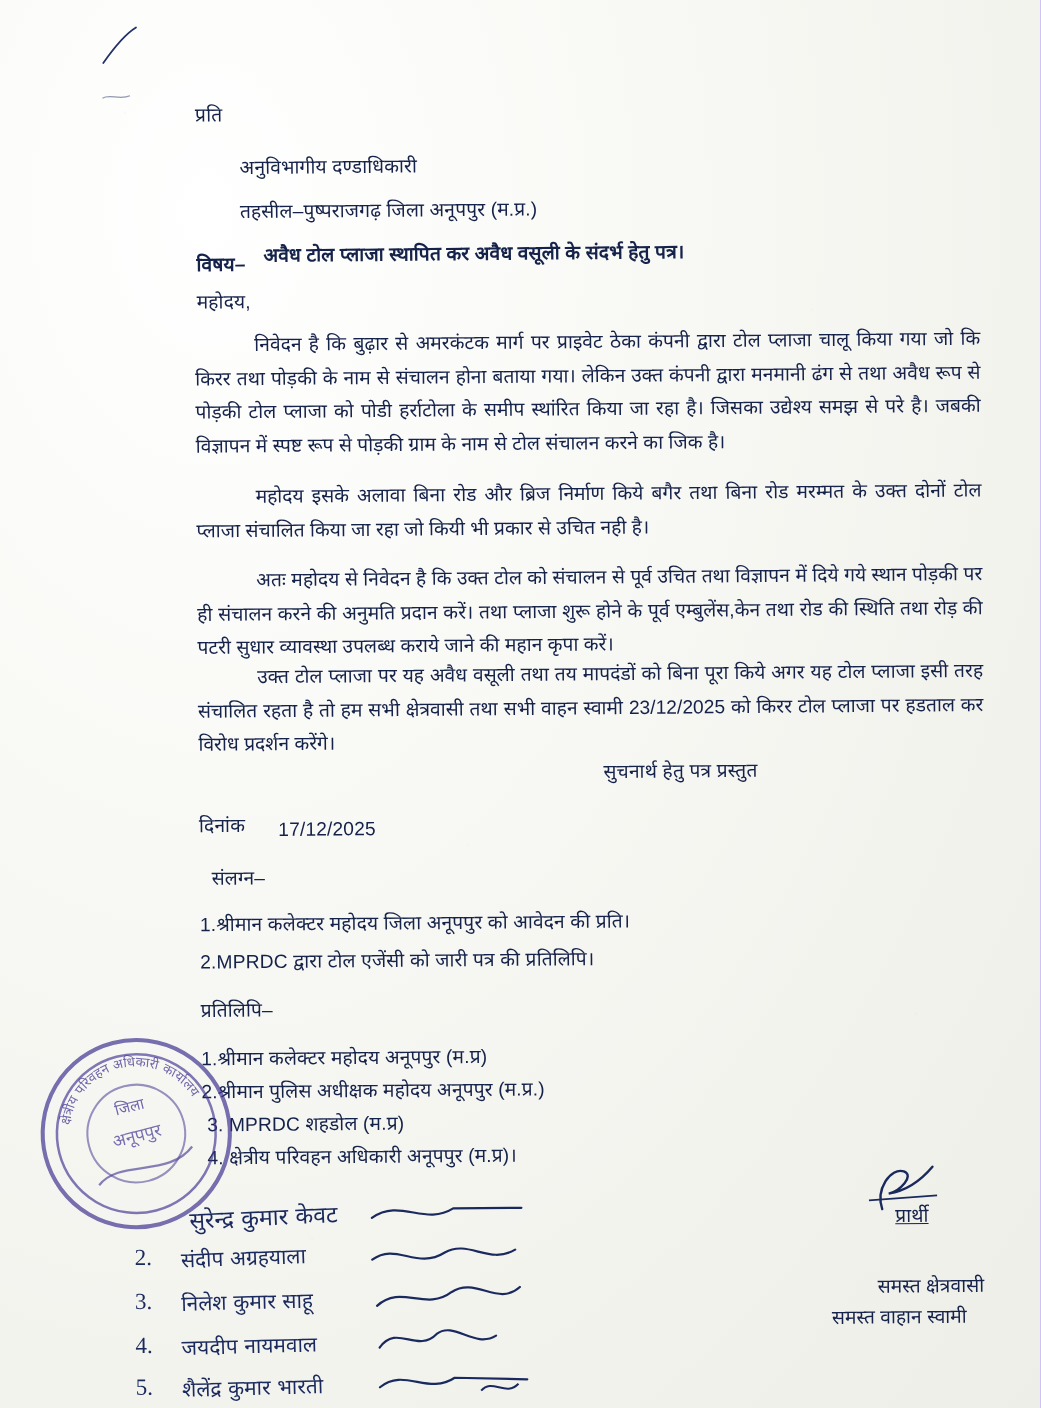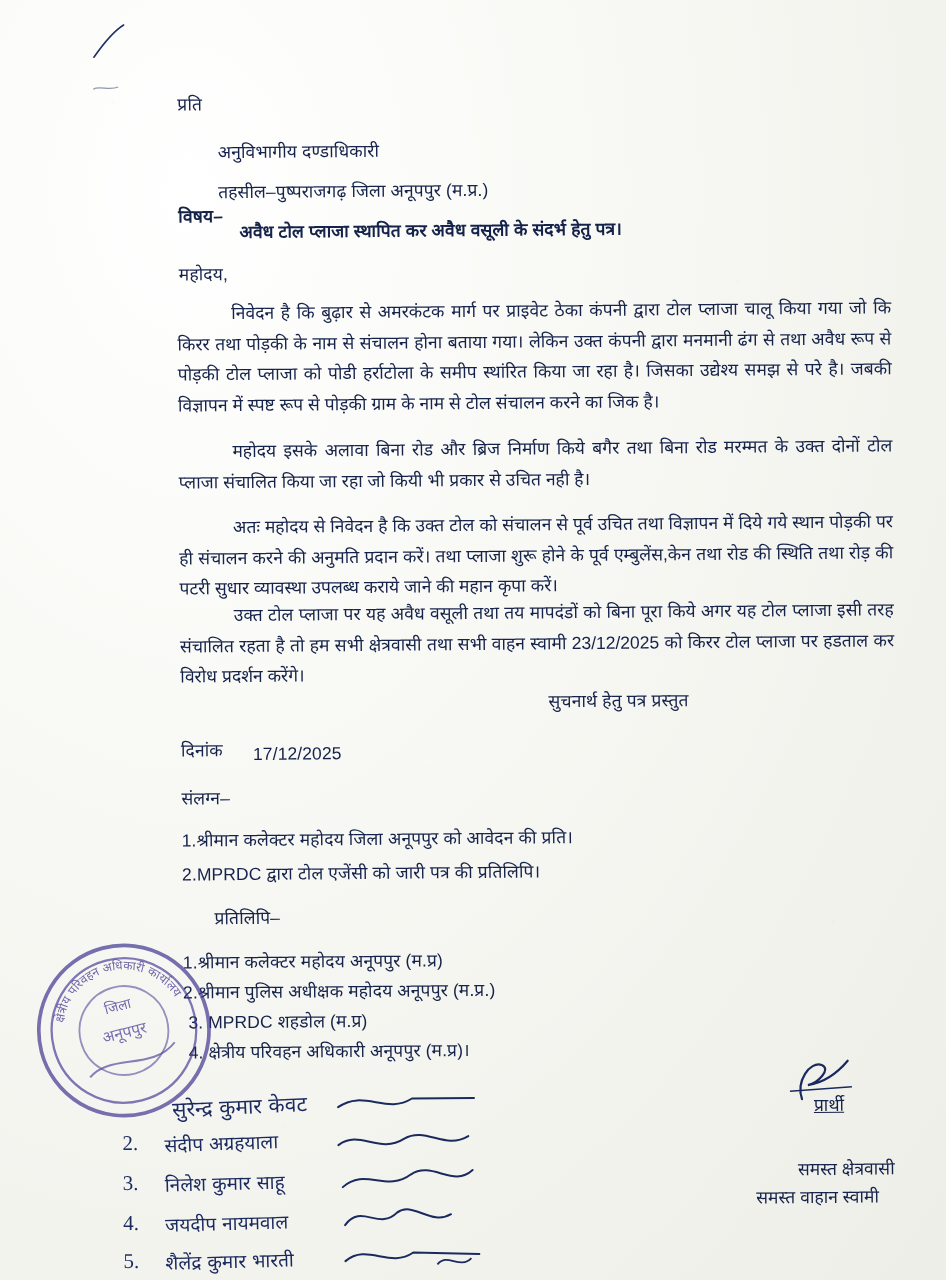--- a/index.html
+++ b/index.html
@@ -124,7 +124,7 @@
     <div class="txt body-line" style="left:222px; top:140px;">अनुविभागीय दण्डाधिकारी</div>
     <div class="txt body-line" style="left:222px; top:180px;">तहसील–पुष्पराजगढ़ जिला अनूपपुर (म.प्र.)</div>
 
-    <div class="txt body-line bold" style="left:182px; top:204px;">विषय–</div>
+    <div class="txt body-line bold" style="left:182px; top:228px;">विषय–</div>
     <div class="txt body-line bold" style="left:243px; top:220px;">अवैध टोल प्लाजा स्थापित कर अवैध वसूली के संदर्भ हेतु पत्र।</div>
 
     <div class="txt body-line" style="left:182px; top:262px;text-align:right;">महोदय,</div>

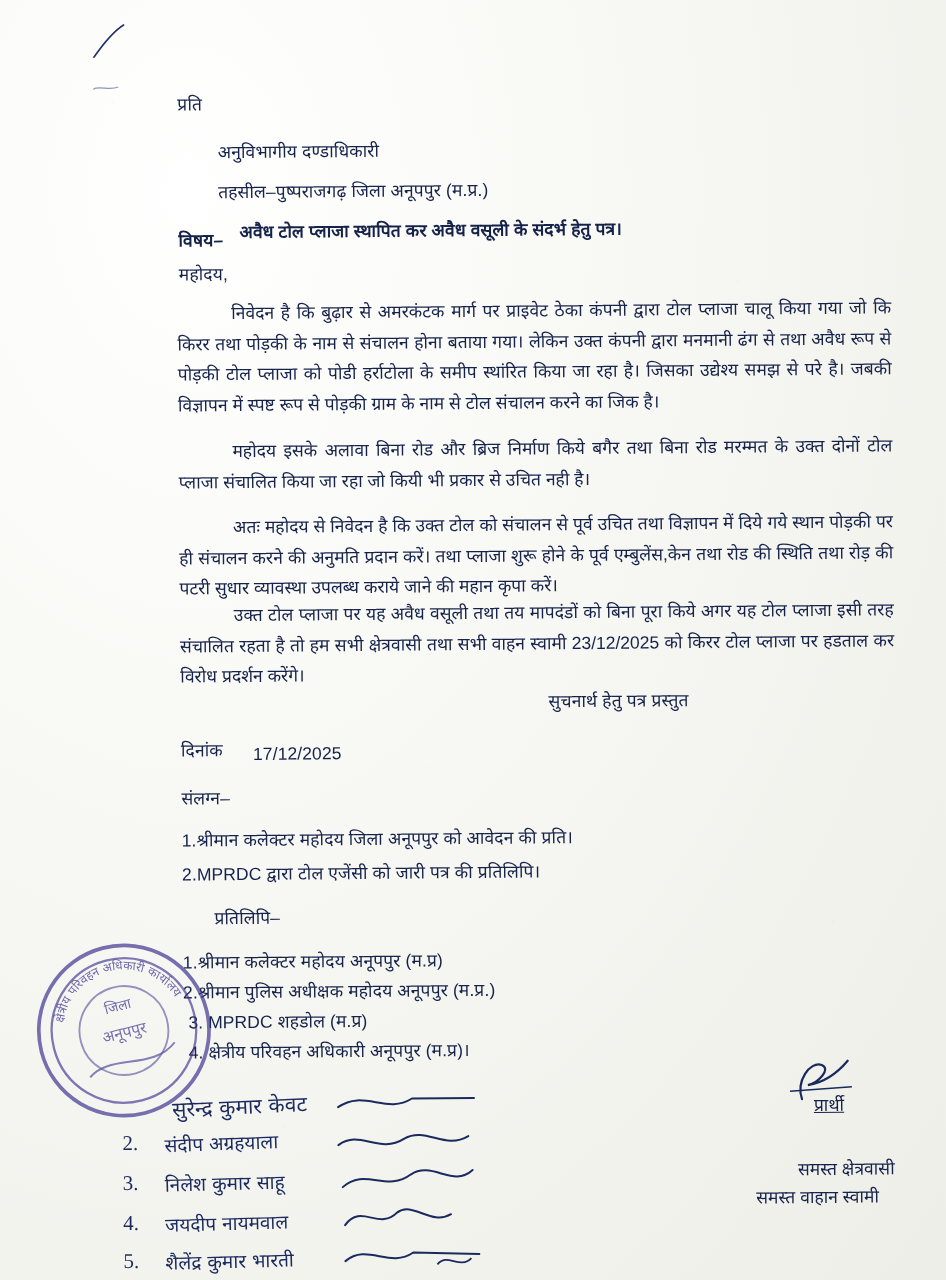--- a/index.html
+++ b/index.html
@@ -139,7 +139,7 @@
     <div class="txt body-line" style="left:180px; top:738px;">दिनांक</div>
     <div class="txt body-line" style="left:252px; top:742px;">17/12/2025</div>
 
-    <div class="txt body-line" style="left:180px; top:786px;">संलग्न–</div>
+    <div class="txt body-line" style="left:191px; top:786px;">संलग्न–</div>
     <div class="txt body-line" style="left:180px; top:828px;">1.श्रीमान कलेक्टर महोदय जिला अनूपपुर को आवेदन की प्रति।</div>
     <div class="txt body-line" style="left:180px; top:862px;">2.MPRDC द्वारा टोल एजेंसी को जारी पत्र की प्रतिलिपि।</div>
 

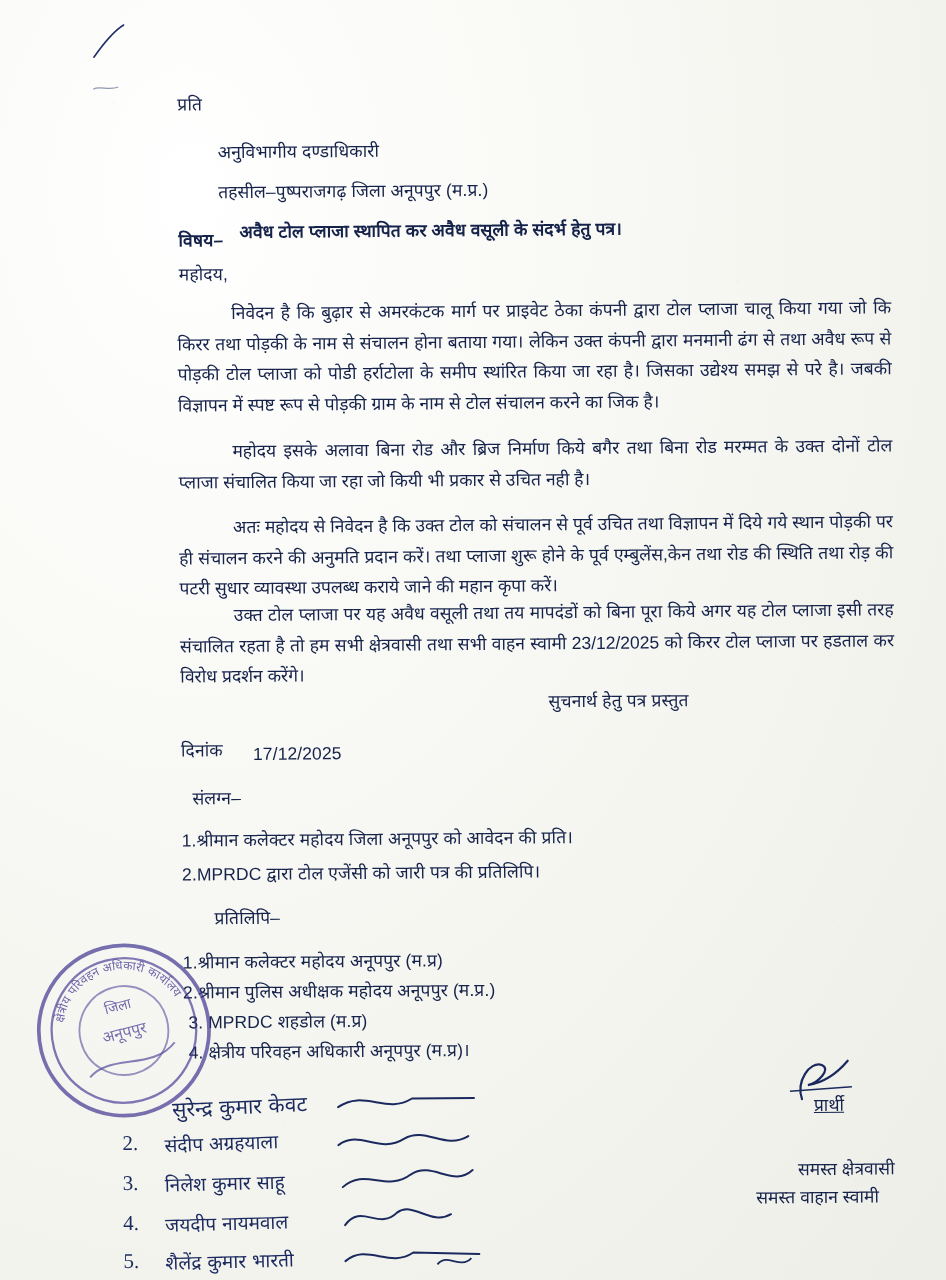--- a/index.html
+++ b/index.html
@@ -143,7 +143,7 @@
     <div class="txt body-line" style="left:180px; top:828px;">1.श्रीमान कलेक्टर महोदय जिला अनूपपुर को आवेदन की प्रति।</div>
     <div class="txt body-line" style="left:180px; top:862px;">2.MPRDC द्वारा टोल एजेंसी को जारी पत्र की प्रतिलिपि।</div>
 
-    <div class="txt body-line" style="left:180px; top:906px;margin-left:32px;">प्रतिलिपि–</div>
+    <div class="txt body-line" style="left:180px; top:906px;">प्रतिलिपि–</div>
     <div class="txt body-line" style="left:180px; top:950px;">1.श्रीमान कलेक्टर महोदय अनूपपुर (म.प्र)</div>
     <div class="txt body-line" style="left:180px; top:980px;">2.श्रीमान पुलिस अधीक्षक महोदय अनूपपुर (म.प्र.)</div>
     <div class="txt body-line" style="left:185px; top:1010px;">3. MPRDC शहडोल (म.प्र)</div>

